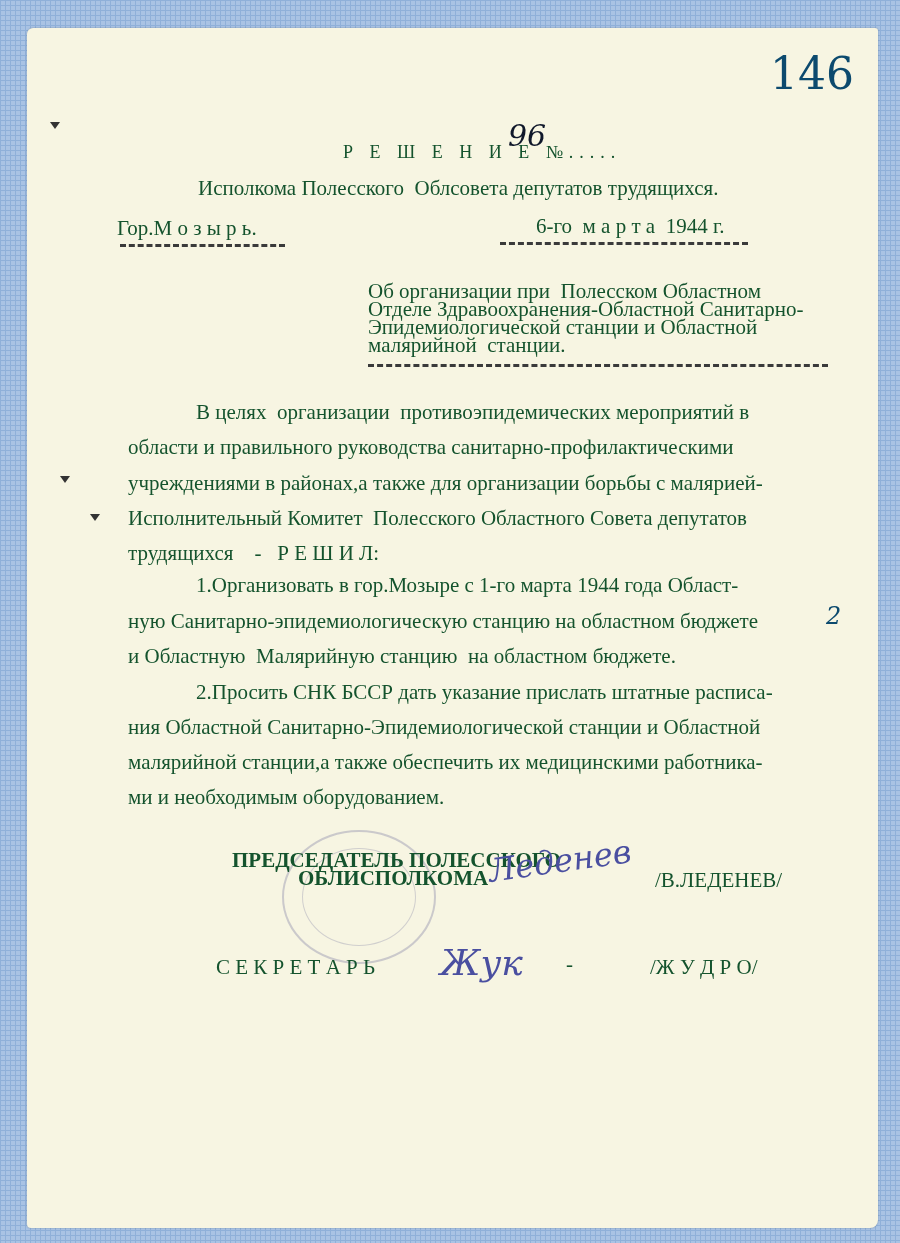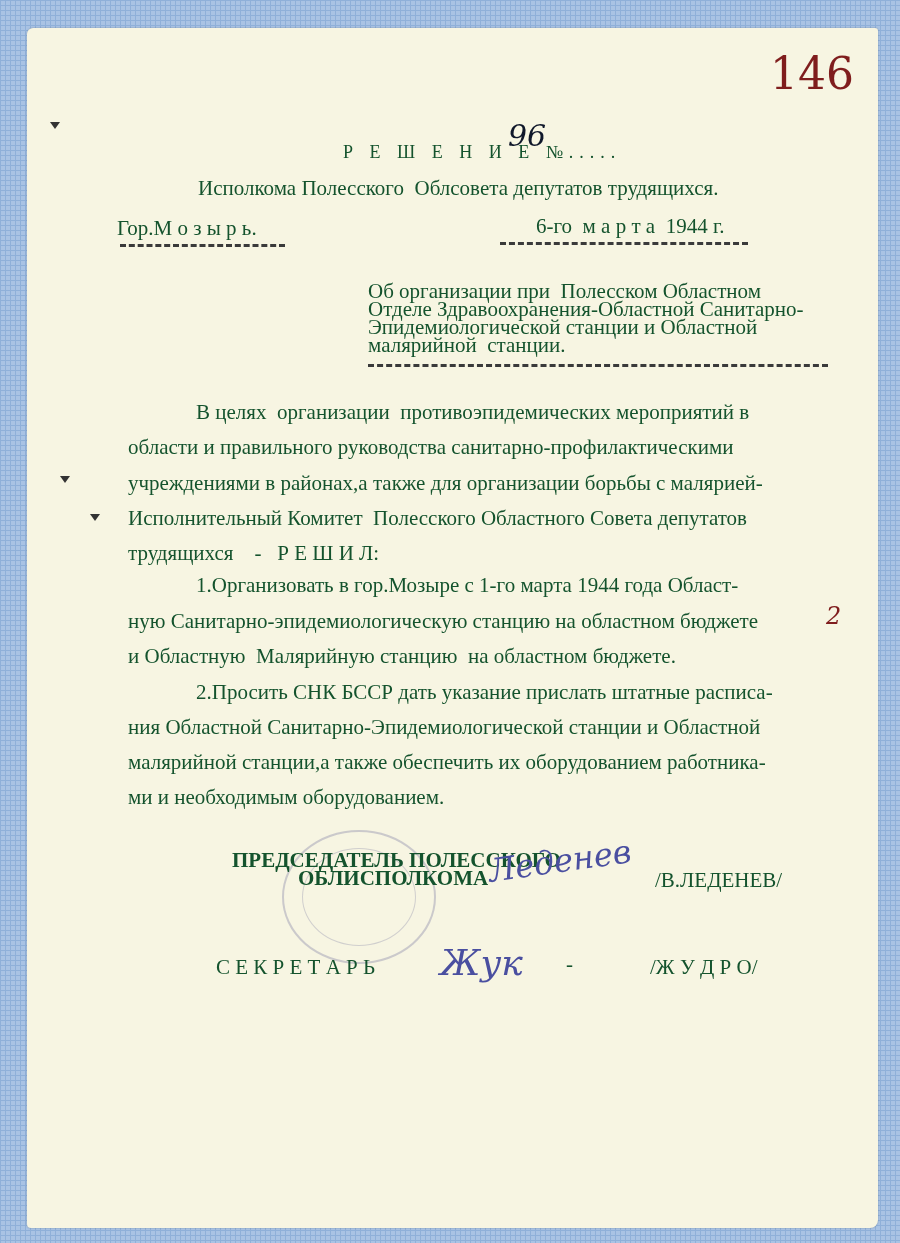--- a/index.html
+++ b/index.html
@@ -17,7 +17,7 @@
     box-shadow: 0 0 2px rgba(0,0,0,0.25);
   }
   .tw { position:absolute; font-family:Liberation Serif, serif; color:#14532d; white-space:pre; }
-  .hand { position:absolute; font-family:"DejaVu Serif",serif; font-style:italic; color:#7f1d1d; }
+  .hand { position:absolute; font-family:"DejaVu Serif",serif; font-style:italic; color:#0c4a6e; }
   .ink { color:#0f172a; }
   .title { font-size:18px; letter-spacing:6px; }
   .line { font-size:21px; }

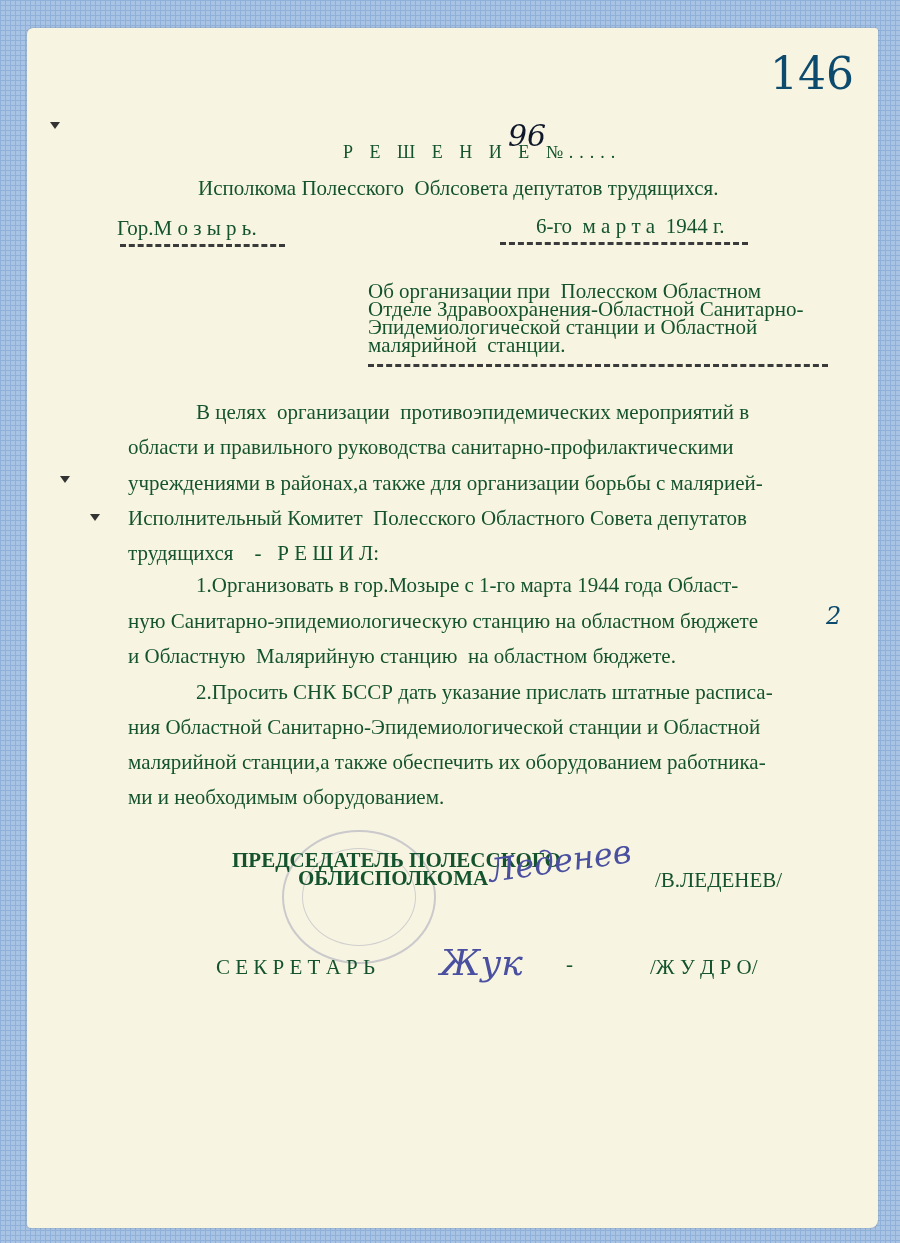--- a/index.html
+++ b/index.html
@@ -81,7 +81,7 @@
 <div>
   <div class="tw line" style="left:196px;top:680px;">2.Просить СНК БССР дать указание прислать штатные расписа-</div>
   <div class="tw line" style="left:128px;top:715px;">ния Областной Санитарно-Эпидемиологической станции и Областной</div>
-  <div class="tw line" style="left:128px;top:750px;">малярийной станции,а также обеспечить их оборудованием работника-</div>
+  <div class="tw line" style="left:128px;top:750px;">малярийной станции,а также обеспечить их медицинскими работника-</div>
   <div class="tw line" style="left:128px;top:785px;">ми и необходимым оборудованием.</div>
 </div>
 

